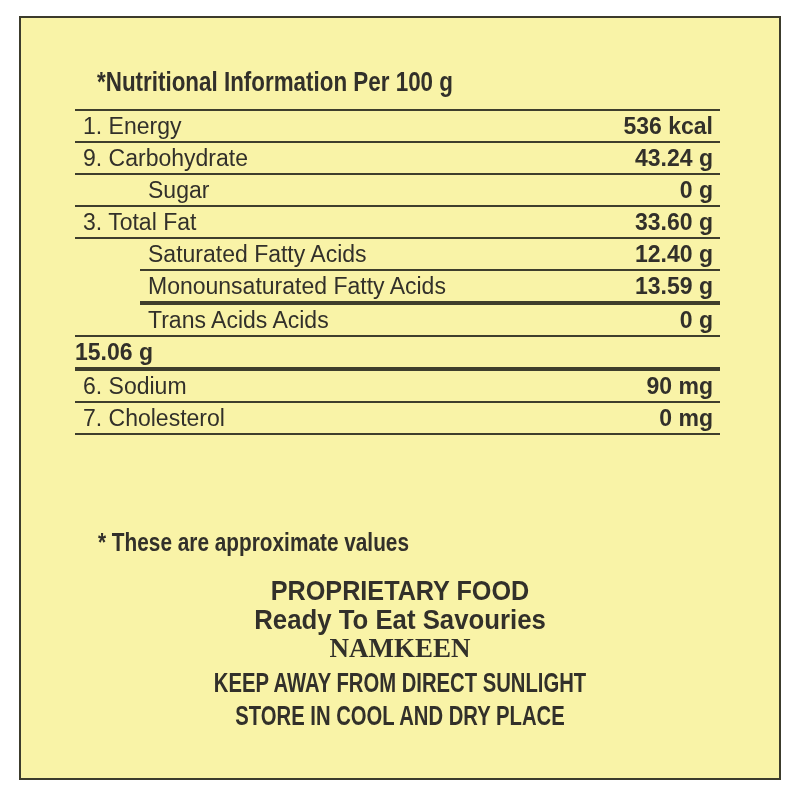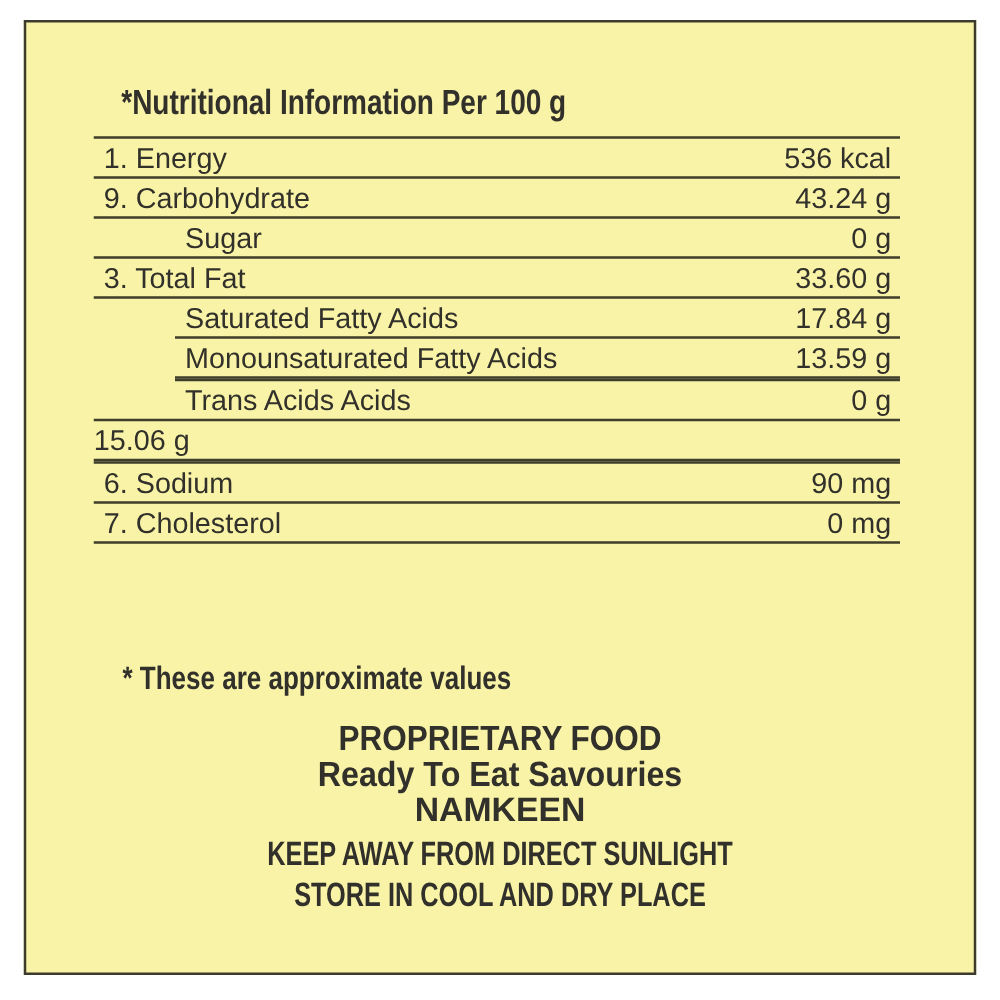--- a/index.html
+++ b/index.html
@@ -51,7 +51,7 @@
   }
   .row .rname{padding-left:8px;}
   .row.indent .rname{padding-left:73px;text-align:right;}
-  .row .rvalue{padding-right:7px;}
+  .row .rvalue{padding-right:7px;font-weight:bold;}
   .footnote{
     position:absolute;
     left:77px;top:509px;

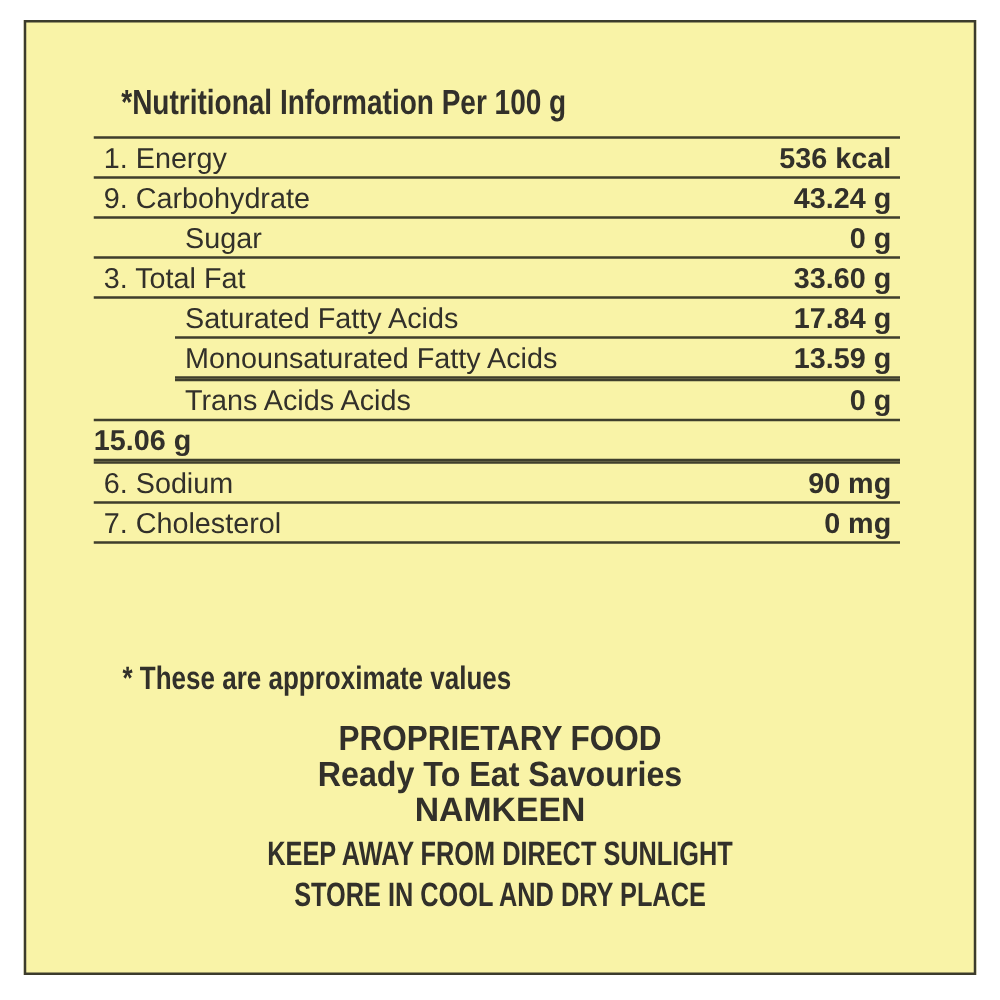--- a/index.html
+++ b/index.html
@@ -109,7 +109,7 @@
       <div class="rule"></div>
       <div class="row indent">
         <span class="rname">Saturated Fatty Acids</span>
-        <span class="rvalue">17.84 g</span>
+        <span class="rvalue">12.40 g</span>
       </div>
       <div class="rule indent"></div>
       <div class="row indent">

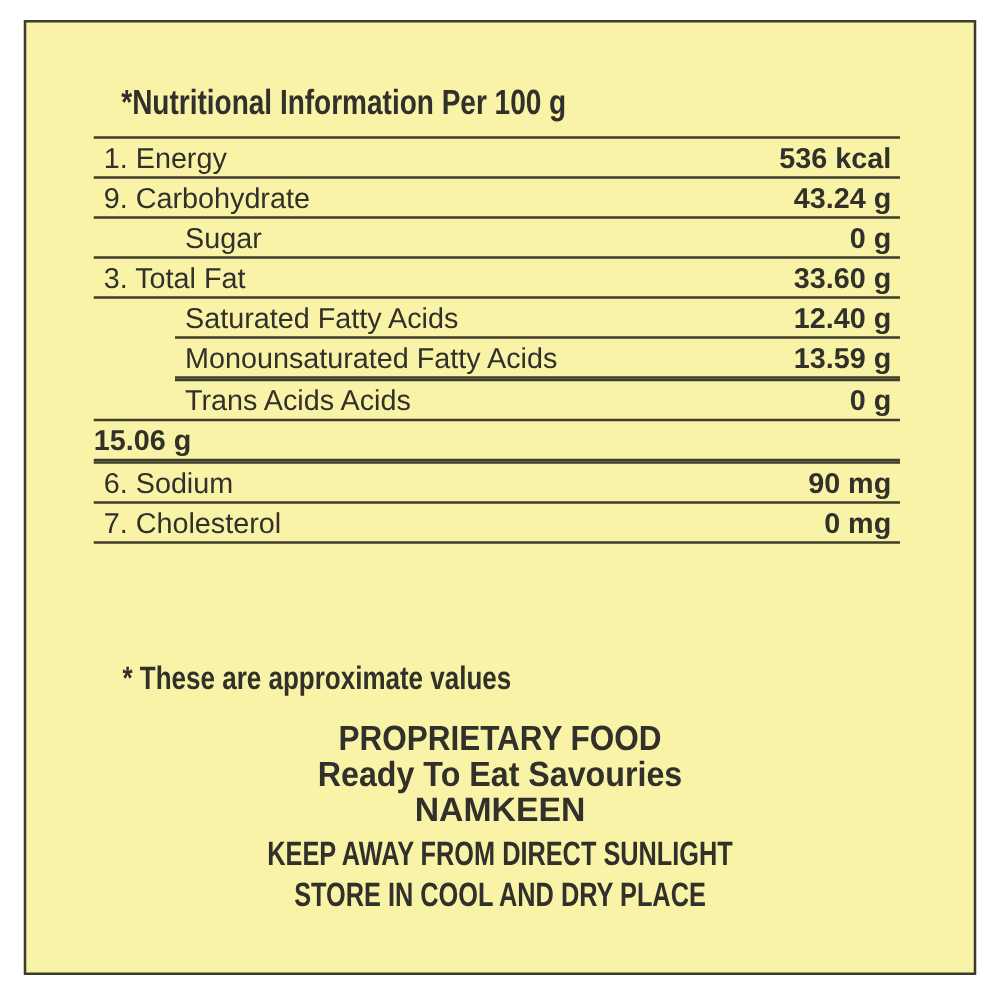--- a/index.html
+++ b/index.html
@@ -71,7 +71,7 @@
   }
   .pline.caps-large{font-size:28px;transform:scaleX(0.90);}
   .pline.mixed-large{font-size:28px;transform:scaleX(0.92);}
-  .pline.caps-medium{font-size:27px;}
+  .pline.caps-medium{font-size:27px;font-family:Liberation Serif, serif;}
   .pline.condensed{font-size:27px;transform:scaleX(0.75);}
   .pline:nth-child(1){top:541px;}
   .pline:nth-child(2){top:570px;}

